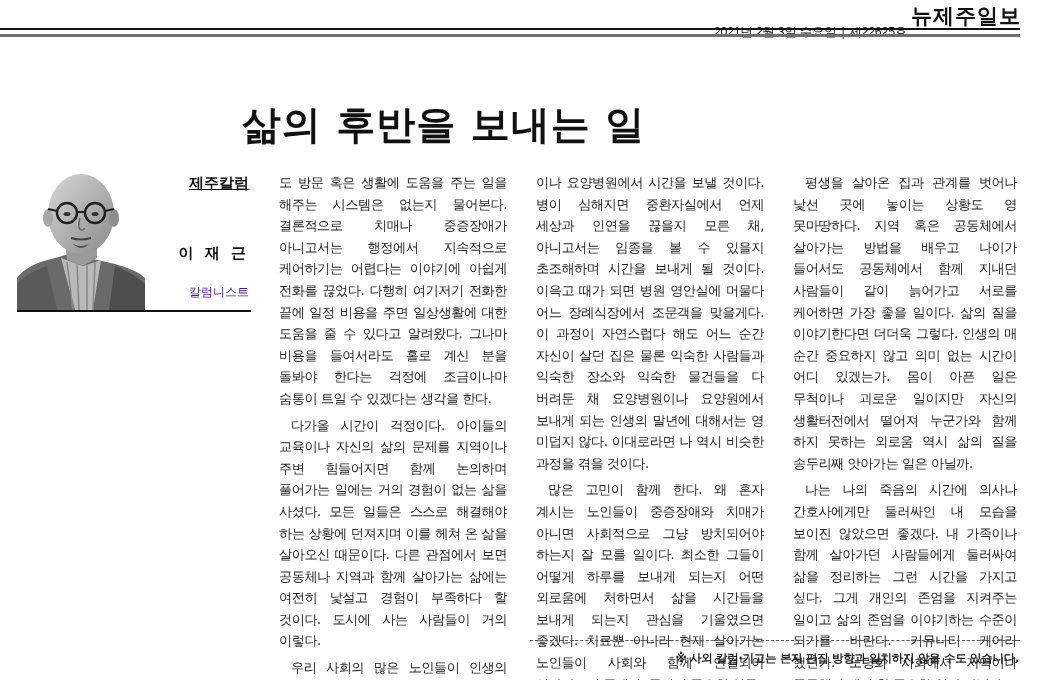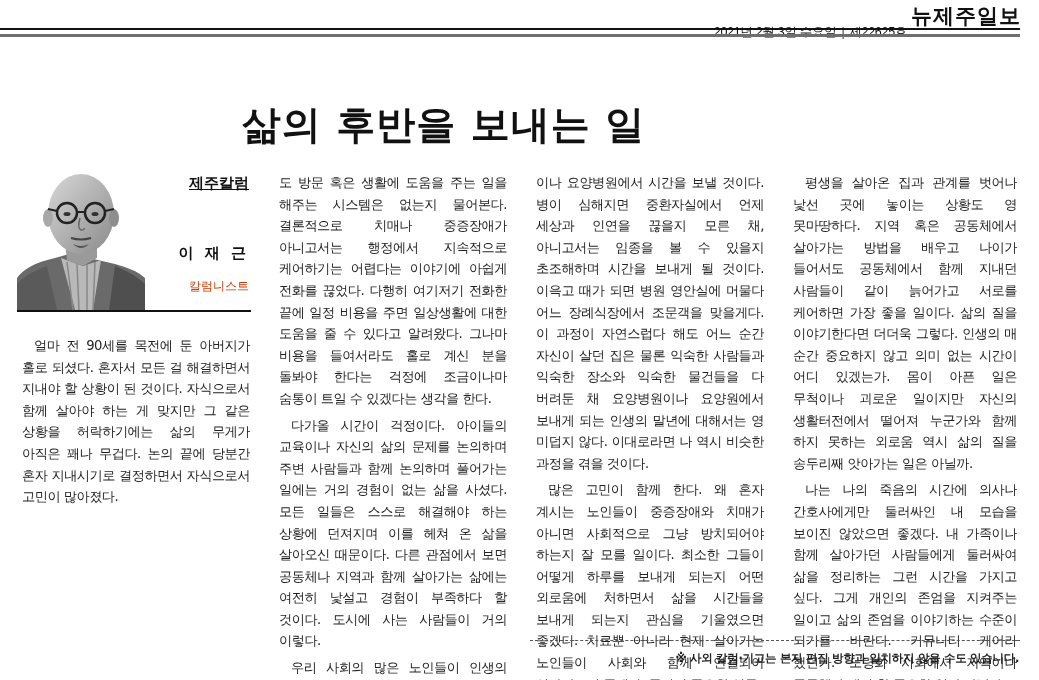--- a/index.html
+++ b/index.html
@@ -47,7 +47,7 @@
     margin-top: 20px;
   }
   .byline-box .author-title {
-    position: absolute; right: 2px; top: 112px; font-size: 12px; color: #c2410c;
+    position: absolute; right: 2px; top: 118px; font-size: 12px; color: #4c1d95;
   }
 
   .col {

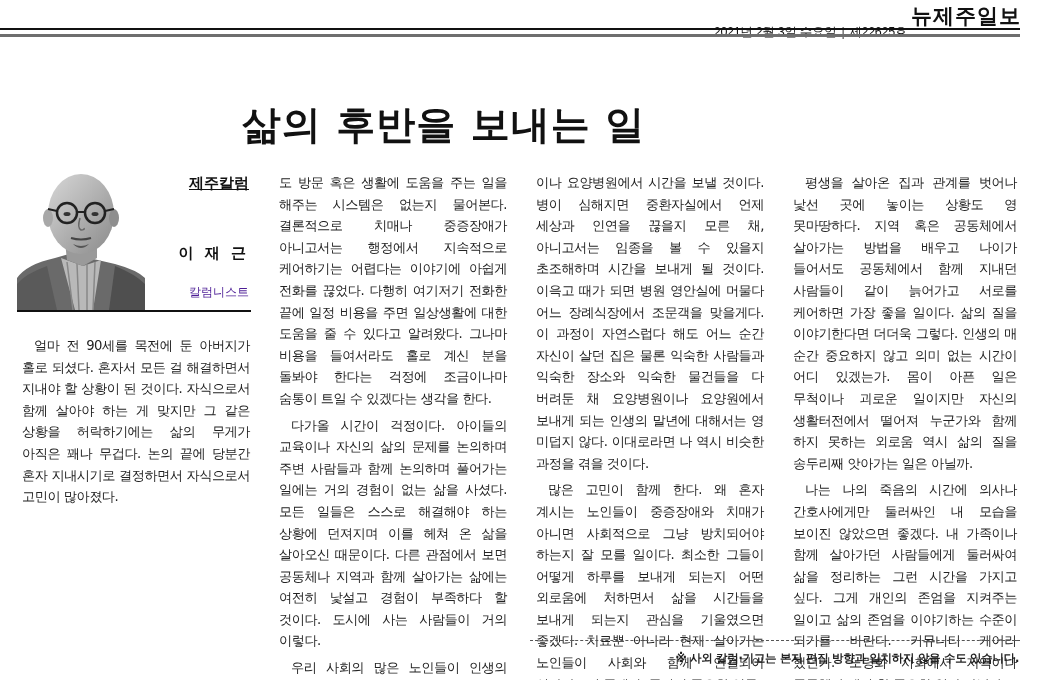--- a/index.html
+++ b/index.html
@@ -137,7 +137,6 @@
 </div>
 
 <div class="col col-1">
-  <p class="indent">얼마 전 90세를 목전에 둔 아버지가 홀로 되셨다. 혼자서 모든 걸 해결하면서 지내야 할 상황이 된 것이다. 자식으로서 함께 살아야 하는 게 맞지만 그 같은 상황을 허락하기에는 삶의 무게가 아직은 꽤나 무겁다. 논의 끝에 당분간 혼자 지내시기로 결정하면서 자식으로서 고민이 많아졌다.</p>
 </div>
 
 <div class="col col-2">

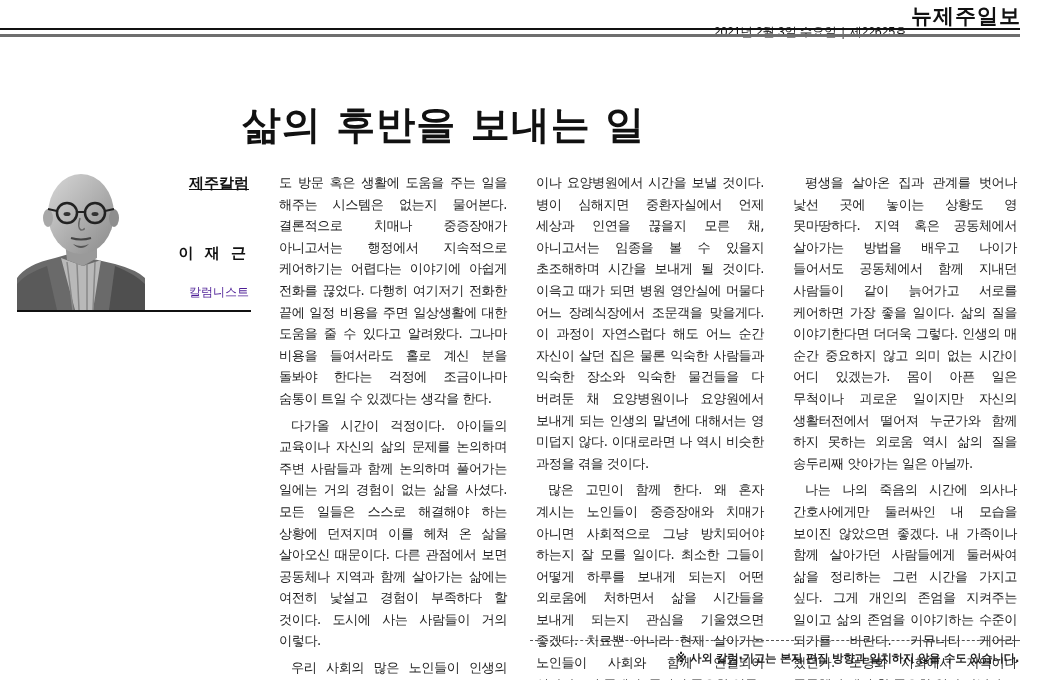--- a/index.html
+++ b/index.html
@@ -141,7 +141,7 @@
 
 <div class="col col-2">
   <p>도 방문 혹은 생활에 도움을 주는 일을 해주는 시스템은 없는지 물어본다. 결론적으로 치매나 중증장애가 아니고서는 행정에서 지속적으로 케어하기는 어렵다는 이야기에 아쉽게 전화를 끊었다. 다행히 여기저기 전화한 끝에 일정 비용을 주면 일상생활에 대한 도움을 줄 수 있다고 알려왔다. 그나마 비용을 들여서라도 홀로 계신 분을 돌봐야 한다는 걱정에 조금이나마 숨통이 트일 수 있겠다는 생각을 한다.</p>
-  <p class="indent">다가올 시간이 걱정이다. 아이들의 교육이나 자신의 삶의 문제를 논의하며 주변 사람들과 함께 논의하며 풀어가는 일에는 거의 경험이 없는 삶을 사셨다. 모든 일들은 스스로 해결해야 하는 상황에 던져지며 이를 헤쳐 온 삶을 살아오신 때문이다. 다른 관점에서 보면 공동체나 지역과 함께 살아가는 삶에는 여전히 낯설고 경험이 부족하다 할 것이다. 도시에 사는 사람들이 거의 이렇다.</p>
+  <p class="indent">다가올 시간이 걱정이다. 아이들의 교육이나 자신의 삶의 문제를 지역이나 주변 힘들어지면 함께 논의하며 풀어가는 일에는 거의 경험이 없는 삶을 사셨다. 모든 일들은 스스로 해결해야 하는 상황에 던져지며 이를 헤쳐 온 삶을 살아오신 때문이다. 다른 관점에서 보면 공동체나 지역과 함께 살아가는 삶에는 여전히 낯설고 경험이 부족하다 할 것이다. 도시에 사는 사람들이 거의 이렇다.</p>
   <p class="indent">우리 사회의 많은 노인들이 인생의 후반을 기계적으로 마친다. 혼자 살기 힘들어지면 가족이나 집에서 벗어나 요양원</p>
 </div>
 

